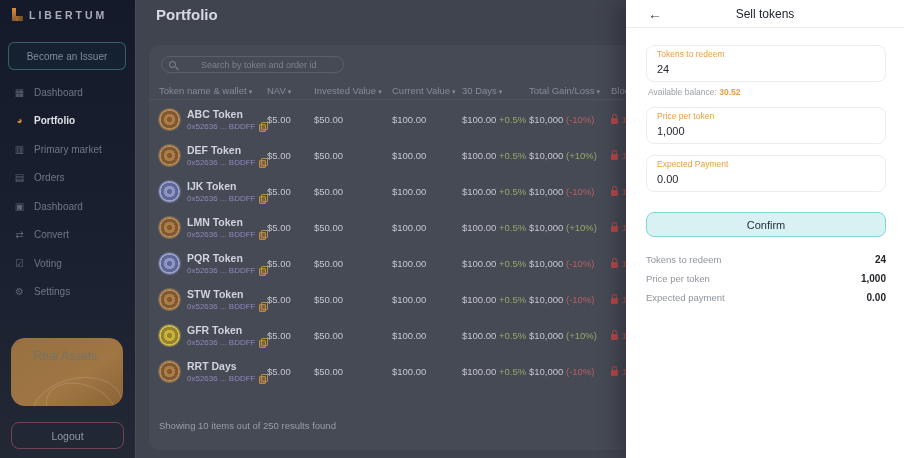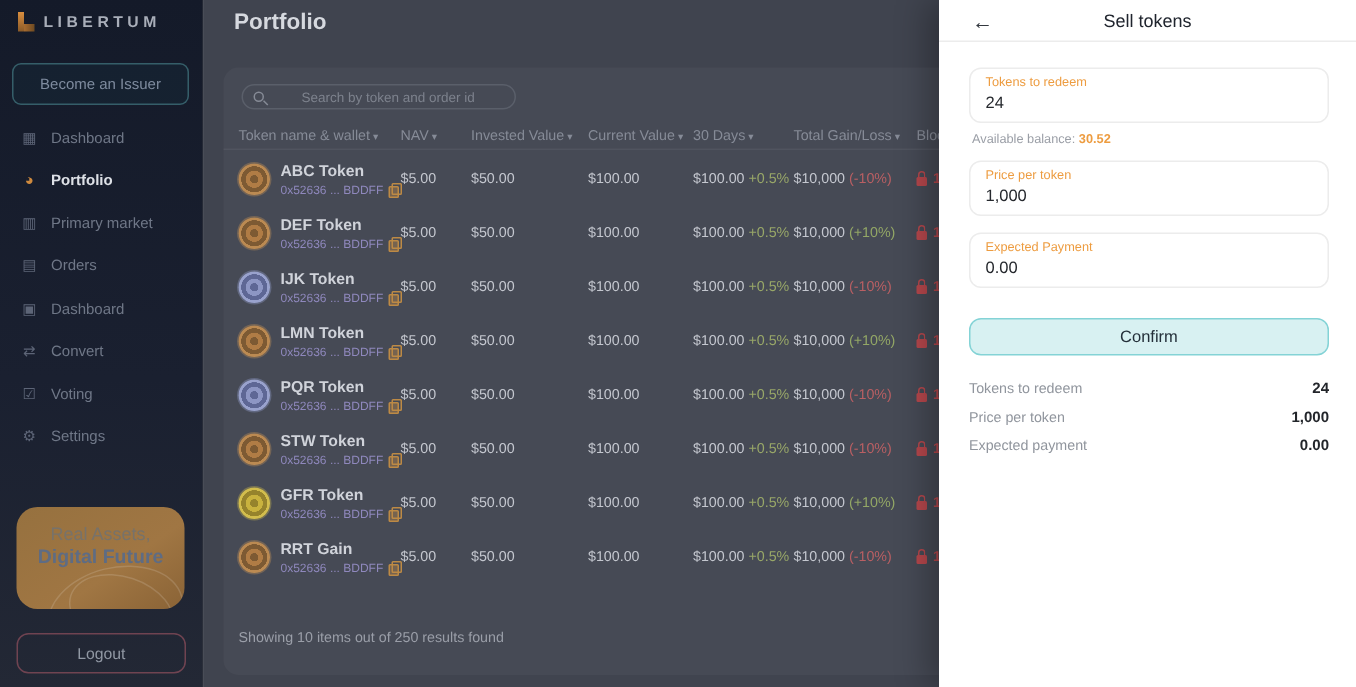--- a/index.html
+++ b/index.html
@@ -153,7 +153,6 @@
       </nav>
     <div class="promo">
       <div class="promo-l1">Real Assets,</div>
-      <div class="promo-l2">Digital Future</div>
     </div>
     <div class="logout-btn">Logout</div>
   </aside>

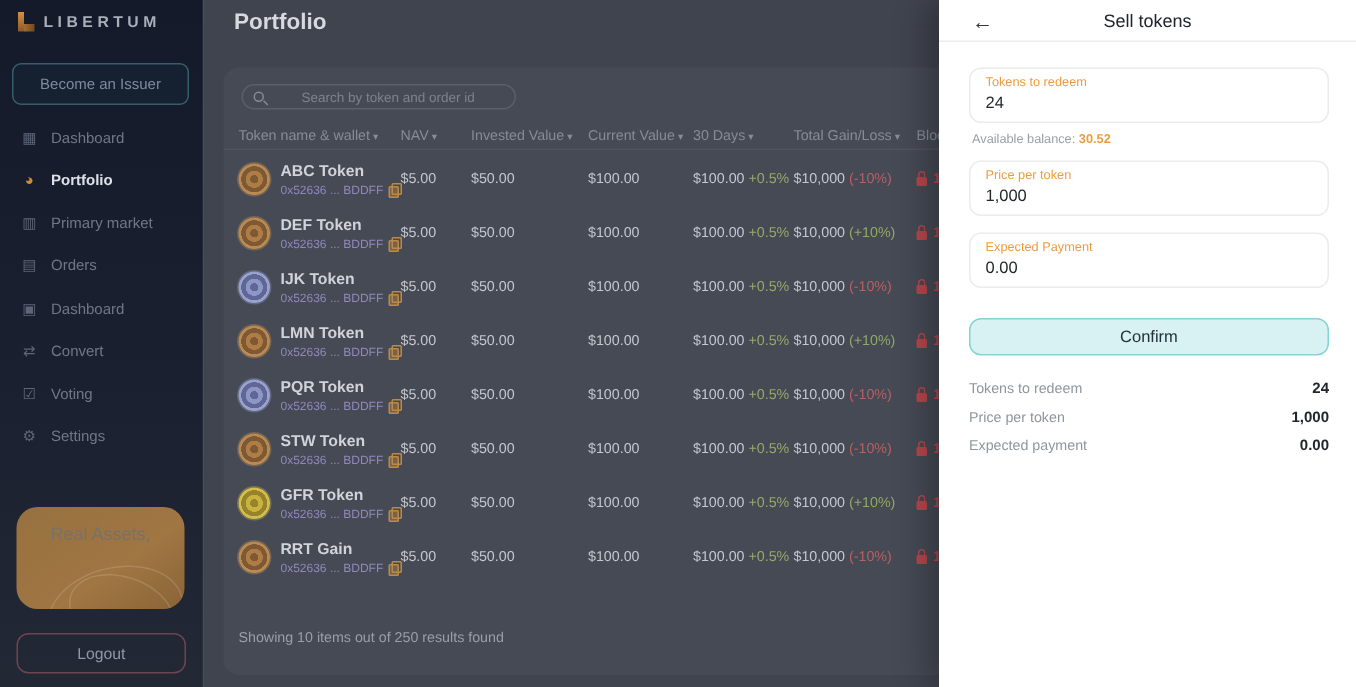--- a/index.html
+++ b/index.html
@@ -325,7 +325,7 @@
             <div class="cell name-cell">
               <span class="avatar av-orange"></span>
               <div>
-                <div class="tname">RRT Gain</div>
+                <div class="tname">RRT Days</div>
                 <div class="wallet">
                   <span class="wallet-addr">0x52636 ... BDDFF</span>
                   <span class="copy-ico"></span>

